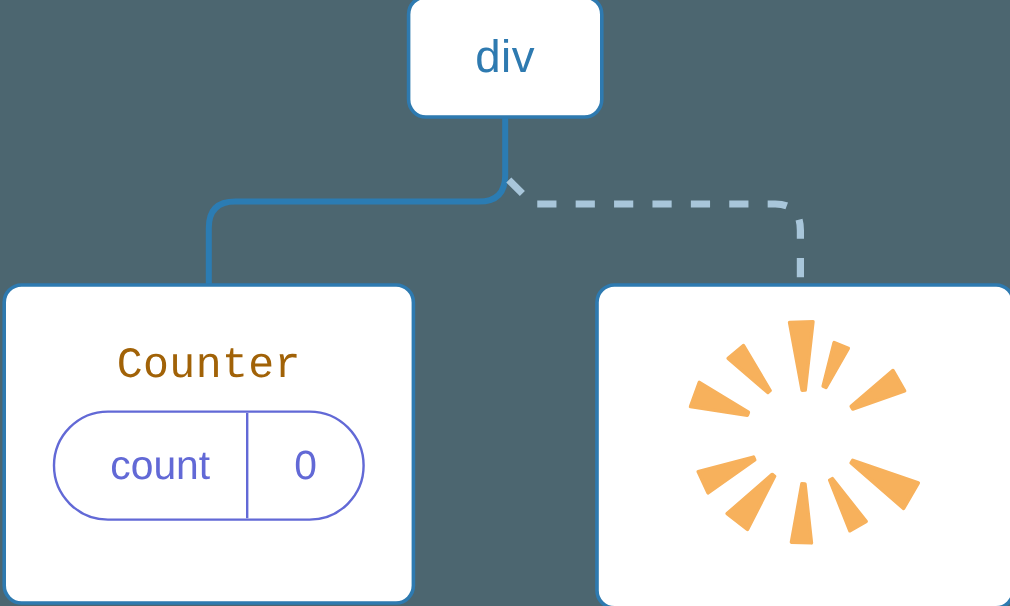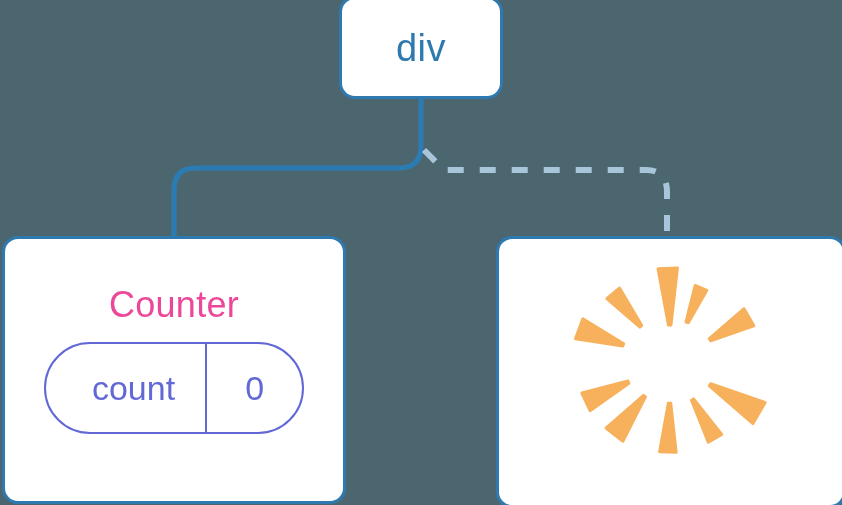--- a/index.html
+++ b/index.html
@@ -95,7 +95,7 @@
   </div>
 
   <div class="node" id="node-counter" style="left: 2px; top: 236px; width: 344px; height: 268px; border-color: rgb(46, 122, 176); background: rgb(255, 255, 255);">
-    <span class="node-title" style="color: #ec4899;">Counter</span>
+    <span class="node-title" style="color: #a16207; font-family: Liberation Mono, monospace;">Counter</span>
     <div class="state-pill" style="border-color: rgb(98, 105, 214);">
       <span class="pill-key" style="border-color: rgb(98, 105, 214); color: rgb(98, 105, 214);">count</span>
       <span class="pill-val" style="color: rgb(98, 105, 214);">0</span>

